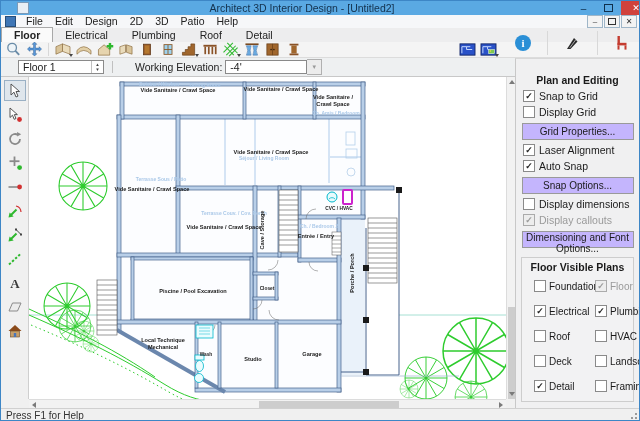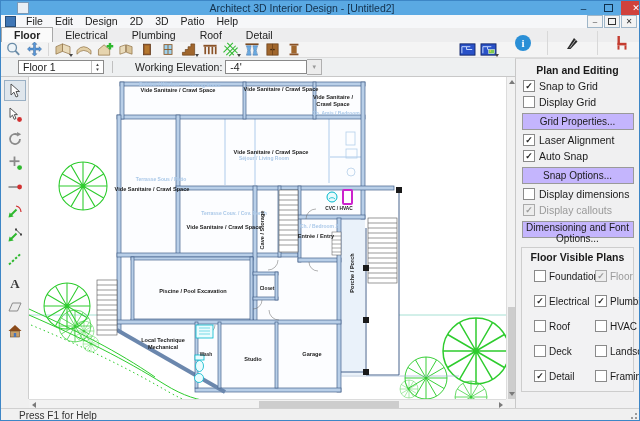--- a/index.html
+++ b/index.html
@@ -95,7 +95,7 @@
   
   .rpanel{position:absolute;left:514px;top:57px;width:124px;height:350px;background:#f0f0f1;
           border-left:1px solid #c8c8c8;border-top:1px solid #d8d8d8;box-sizing:border-box;
-          padding-top:3px;}
+          padding-top:13px;}
   .ptitle{text-align:center;font-size:10.5px;font-weight:bold;color:#1a1a1a;margin:2px 0 4px 0;}
   .rpanel .cb{margin:4px 0 4px 7px;}
   .pbtn{display:block;width:112px;margin:5px auto 4px auto;height:17px;font-size:10px;

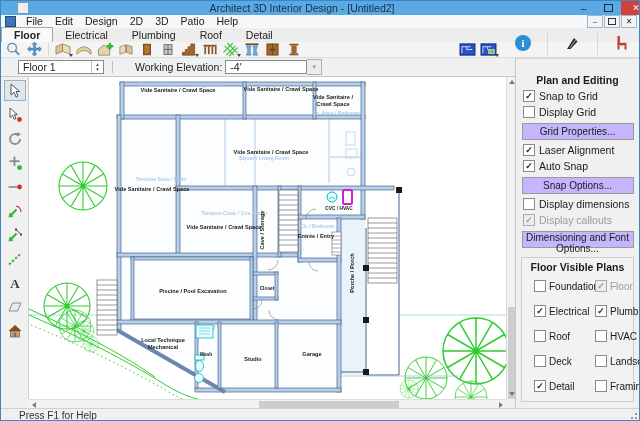--- a/index.html
+++ b/index.html
@@ -108,7 +108,7 @@
   .statusbar{position:absolute;left:0;top:407px;width:638px;height:13px;background:#f0f0f0;
              border-top:1px solid #d0d0d0;display:flex;align-items:center;font-size:10px;
              color:#333;box-sizing:border-box;}
-  .statusbar span{padding-left:18px;text-align:center;}
+  .statusbar span{padding-left:5px;text-align:center;}
   .grip{position:absolute;right:1px;bottom:1px;}
 </style>
 </head>

